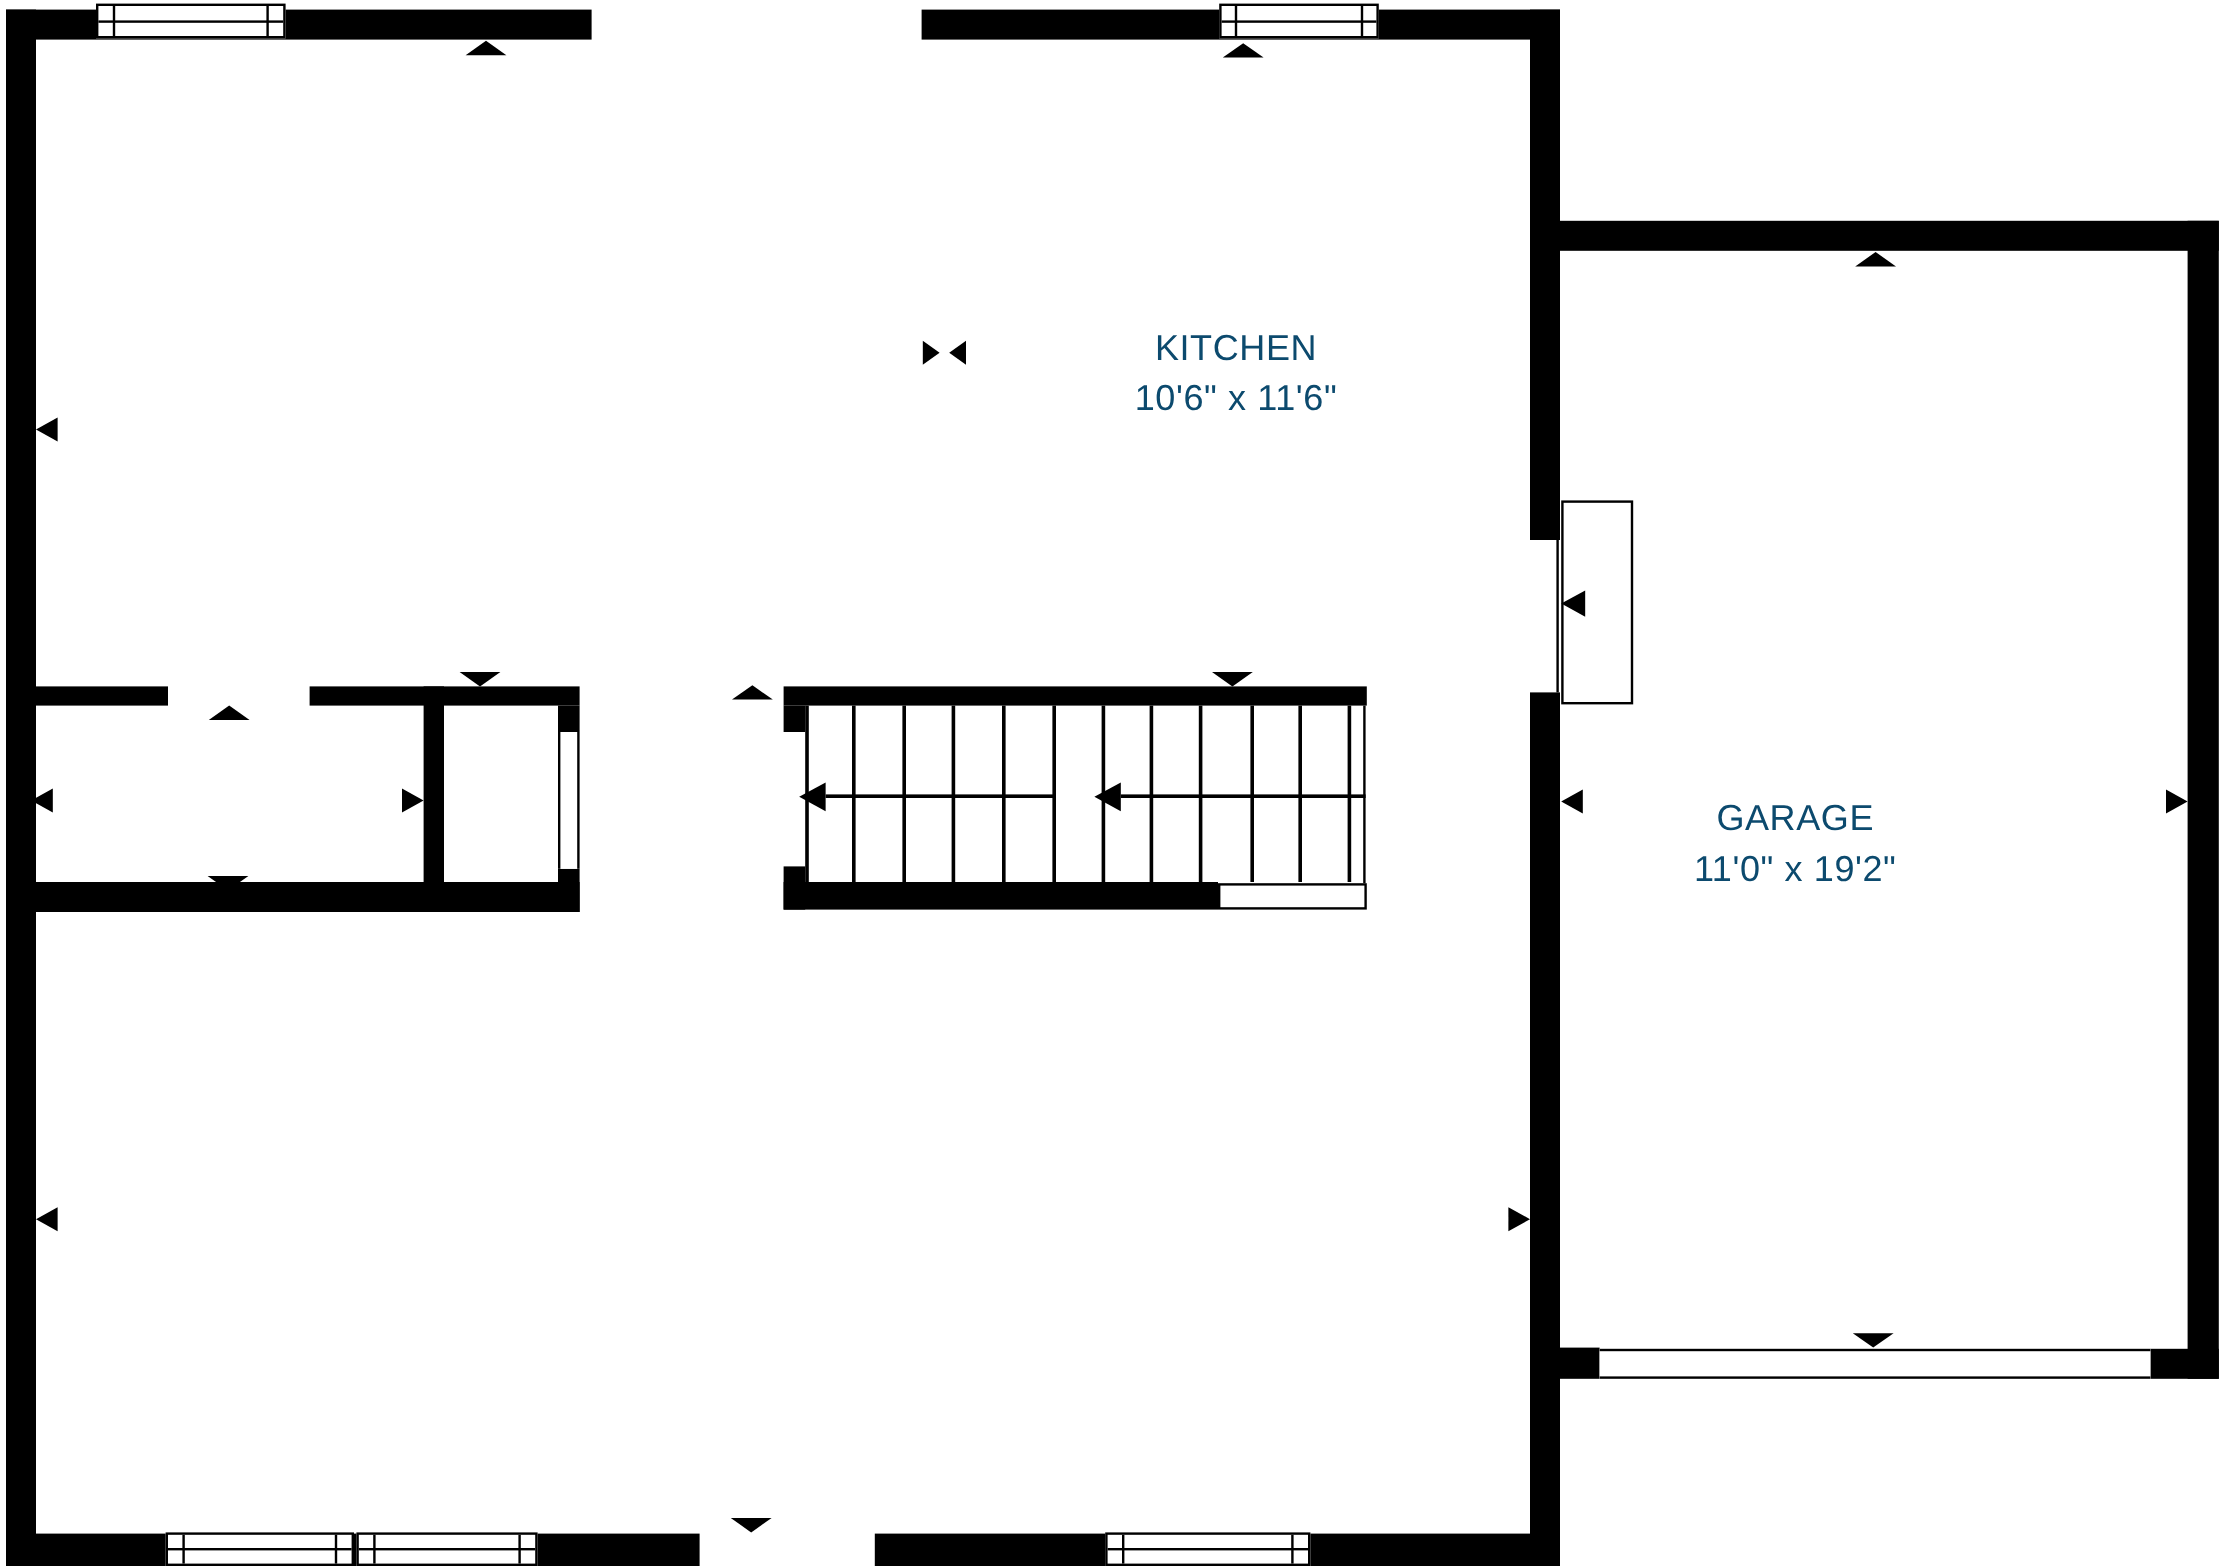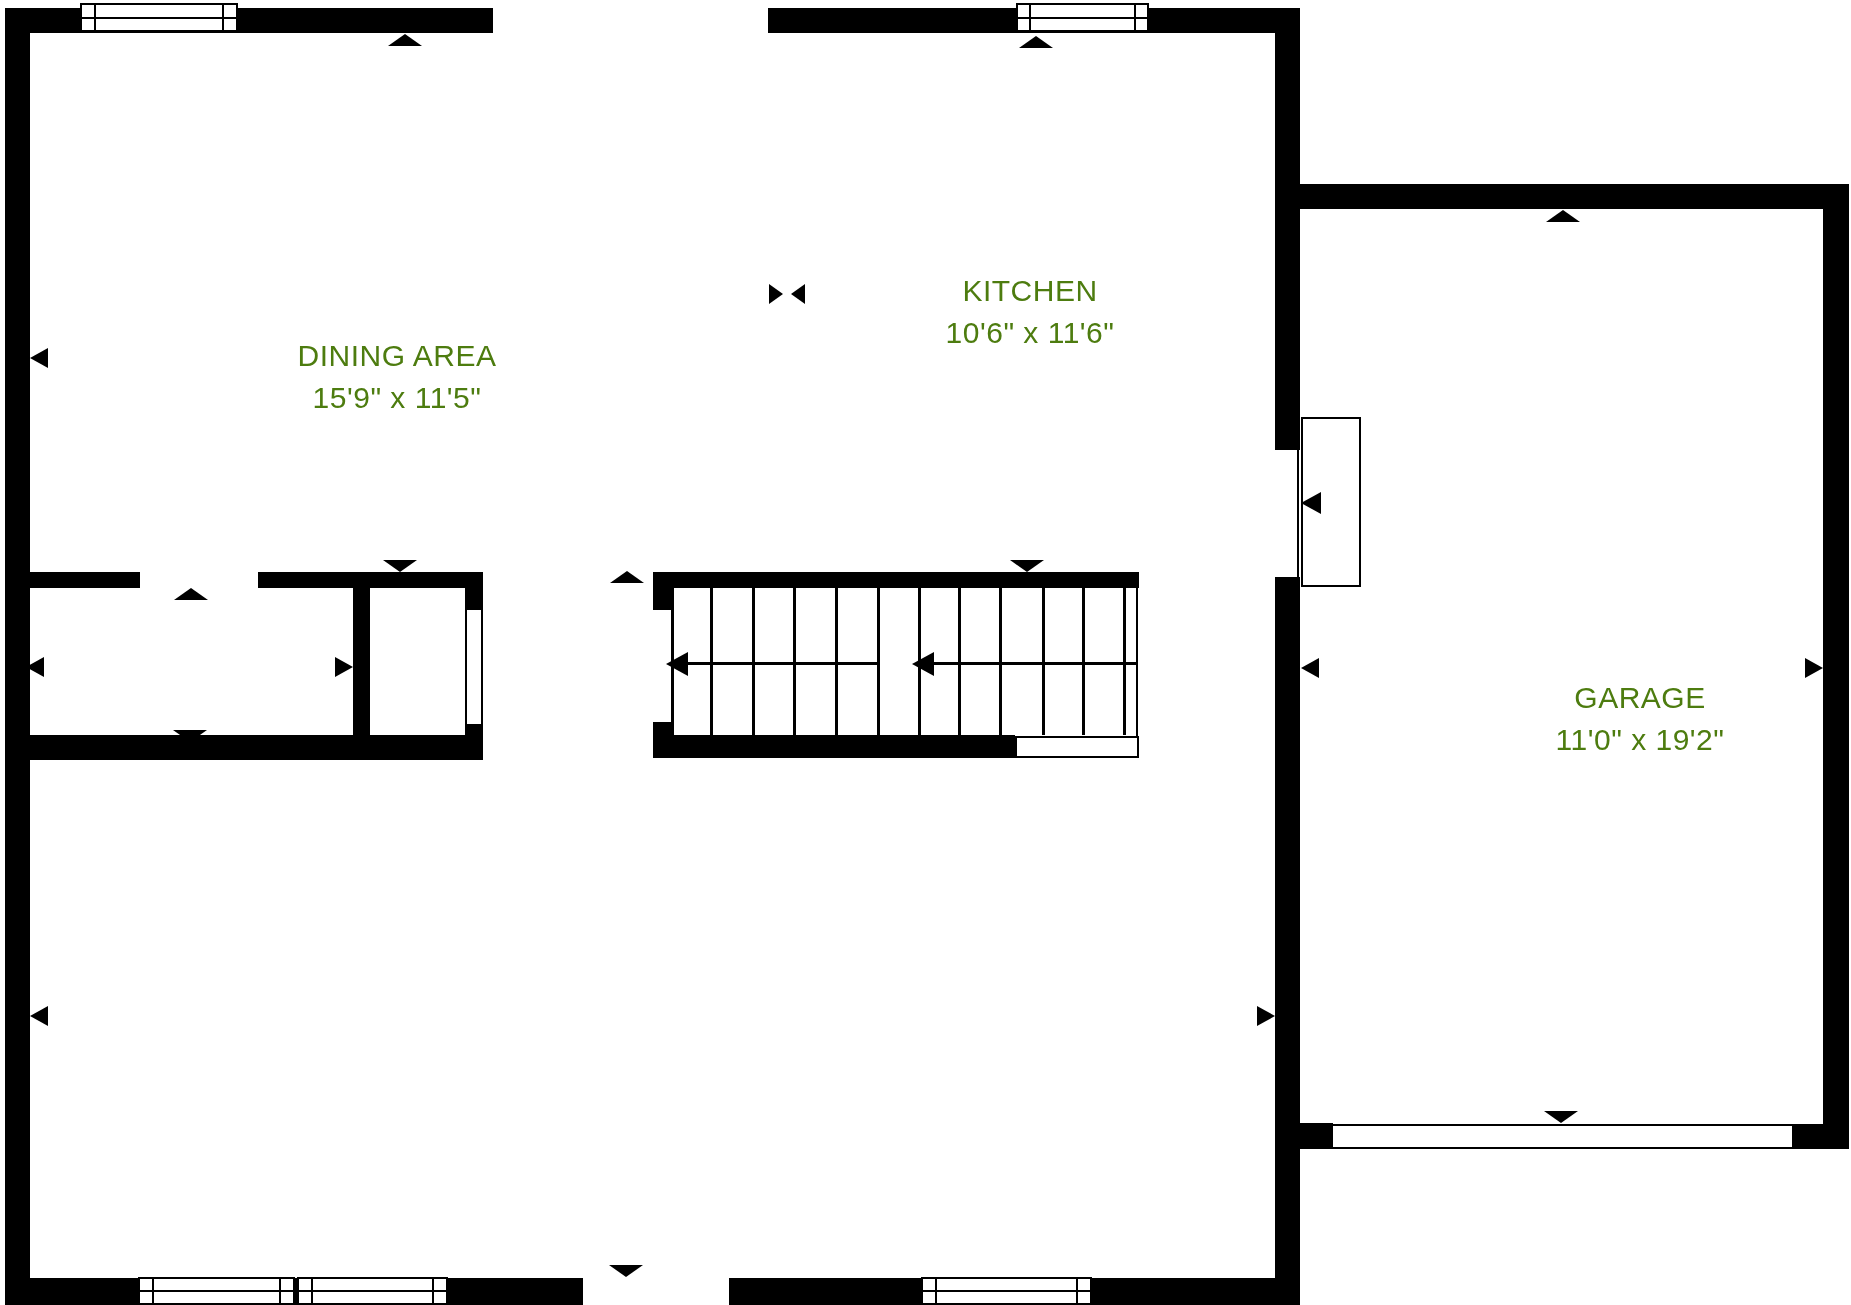--- a/index.html
+++ b/index.html
@@ -31,7 +31,7 @@
   .room-label{
     position:absolute;transform:translate(-50%,-50%);
     text-align:center;white-space:nowrap;
-    font-size:30px;line-height:42px;letter-spacing:0.5px;color:#4d7c0f;
+    font-size:30px;line-height:42px;letter-spacing:0.5px;color:#0c4a6e;
   }
 </style>
 </head>

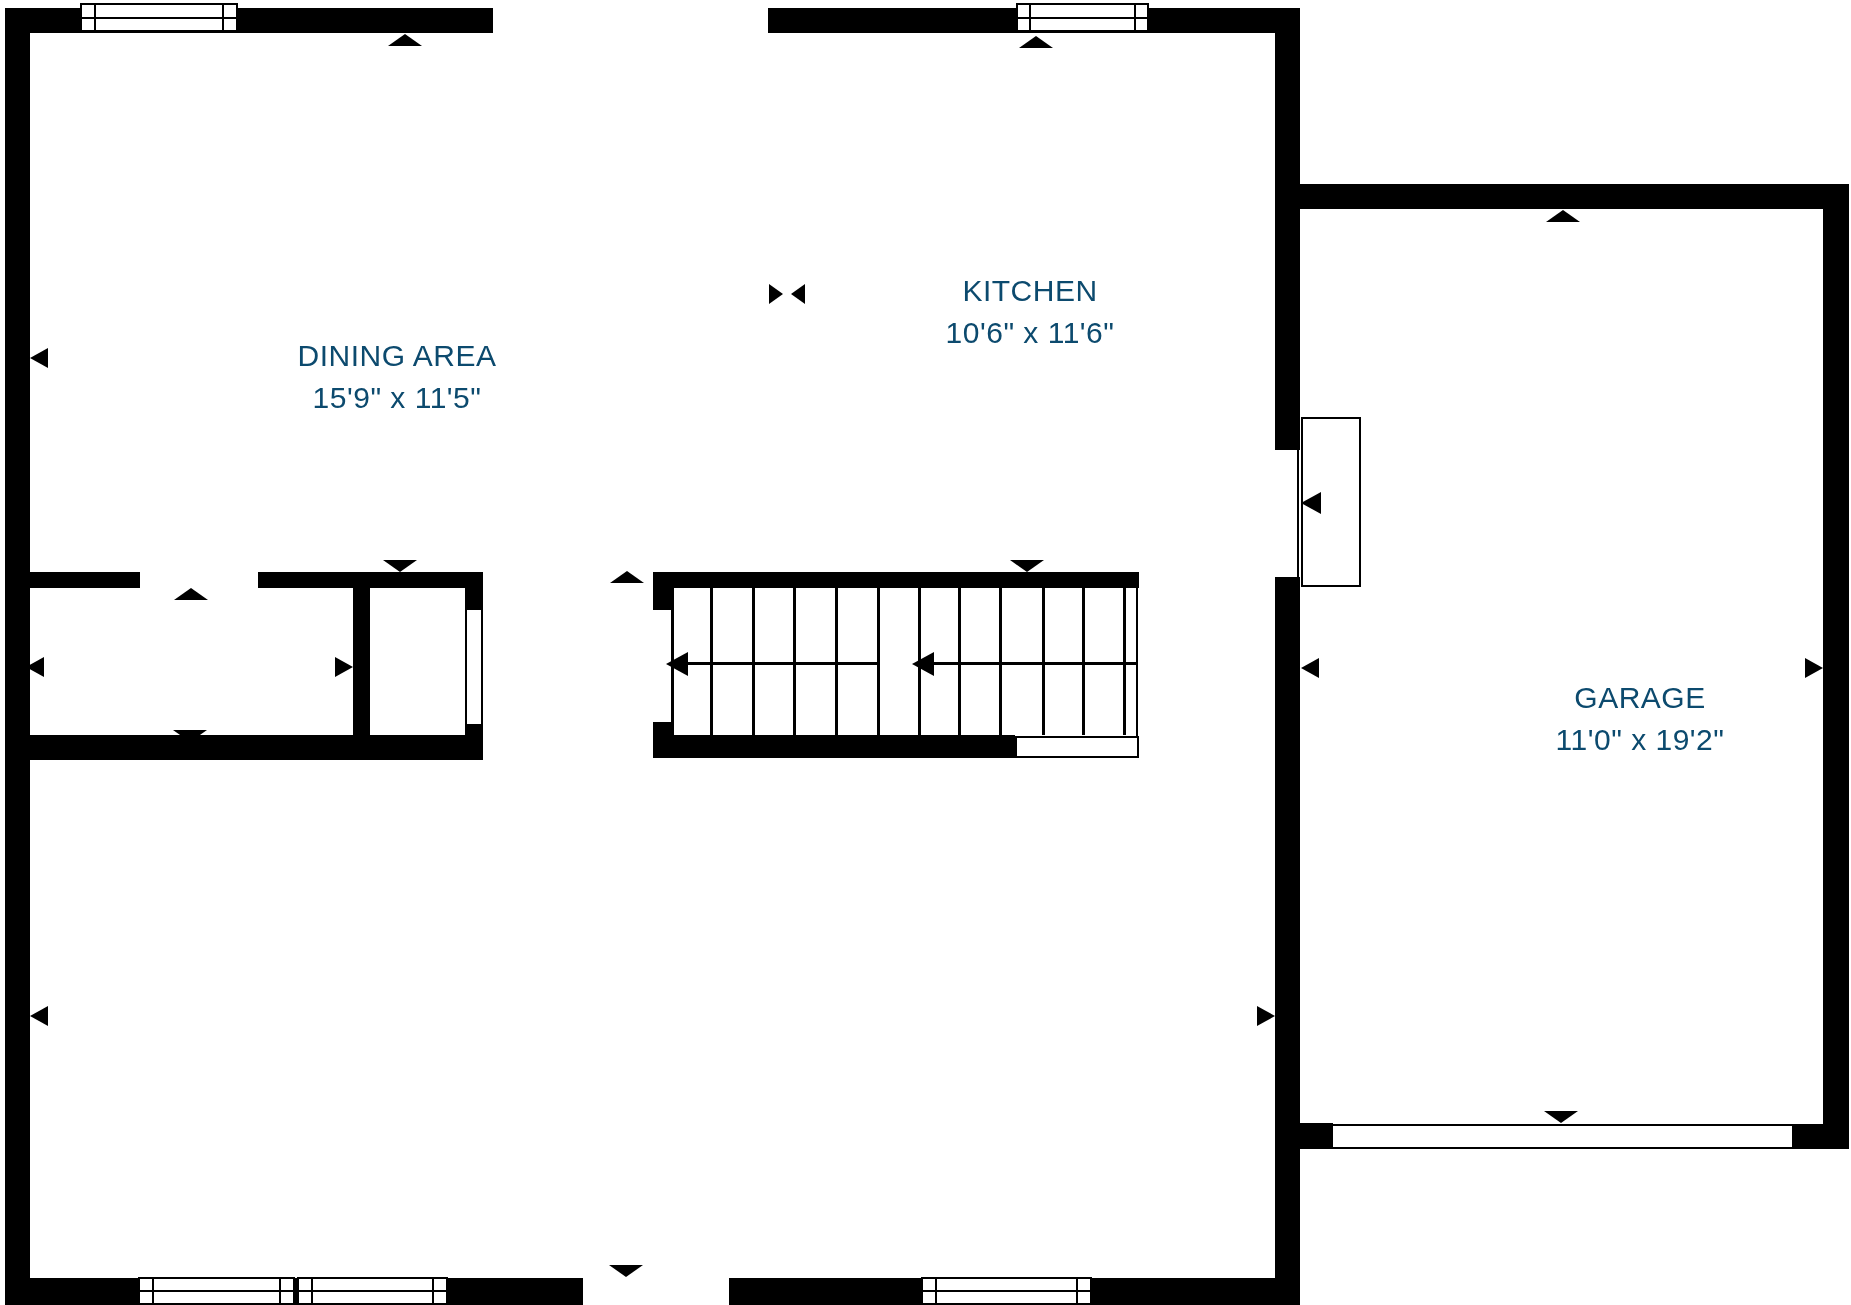--- a/index.html
+++ b/index.html
@@ -139,10 +139,6 @@
   <div class="tri down" style="left:1544px;top:1111px;"></div>
   <div class="tri down" style="left:609px;top:1265px;"></div>
 
-  <div class="room-label" style="left:397px;top:377px;">
-    <div>DINING AREA</div>
-    <div>15'9" x 11'5"</div>
-  </div>
   <div class="room-label" style="left:1030px;top:312px;">
     <div>KITCHEN</div>
     <div>10'6" x 11'6"</div>

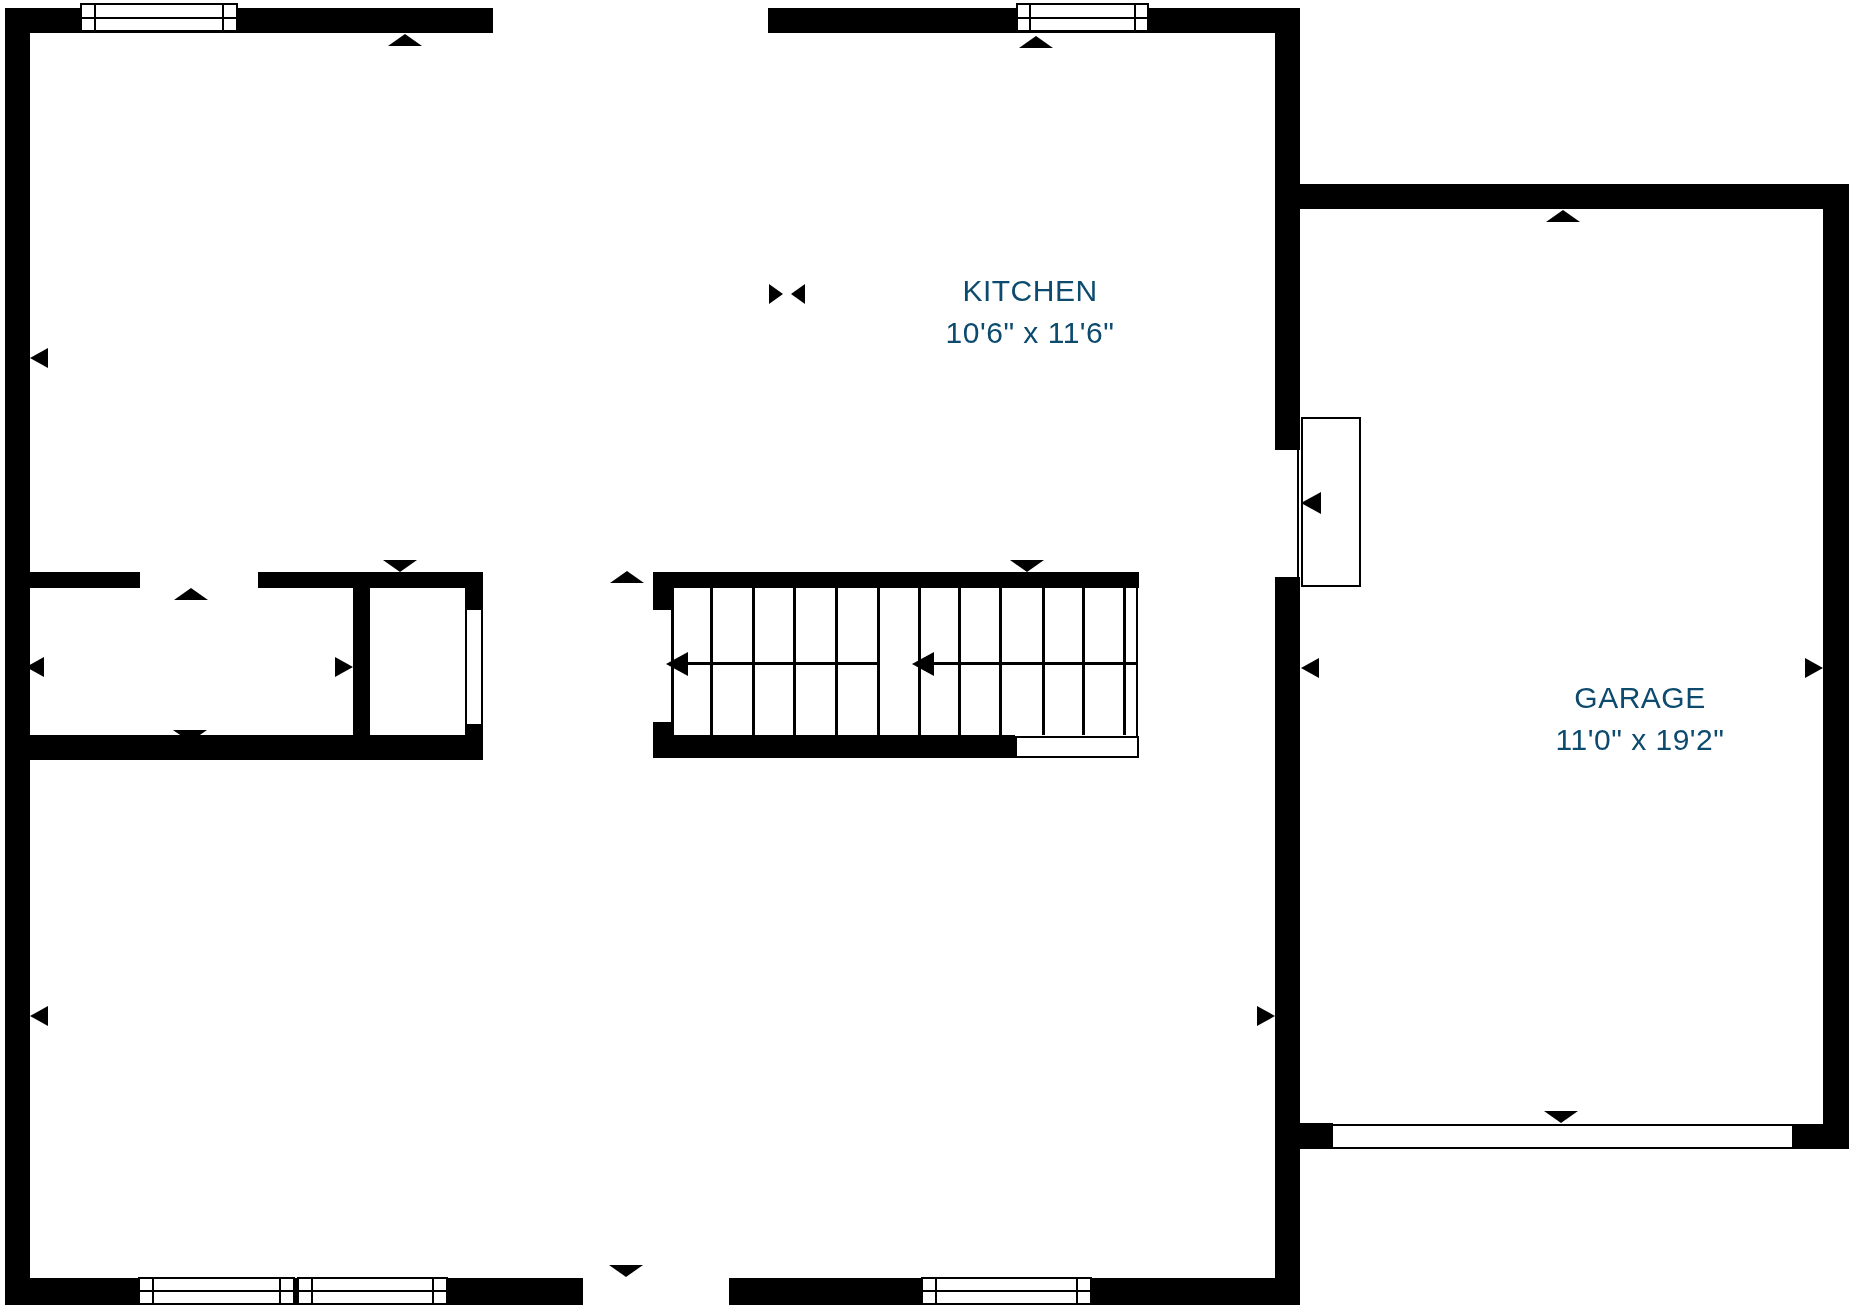--- a/index.html
+++ b/index.html
@@ -143,7 +143,7 @@
     <div>KITCHEN</div>
     <div>10'6" x 11'6"</div>
   </div>
-  <div class="room-label" style="left:1640px;top:704px;margin-top:15px;">
+  <div class="room-label" style="left:1496px;top:704px;">
     <div>GARAGE</div>
     <div>11'0" x 19'2"</div>
   </div>

